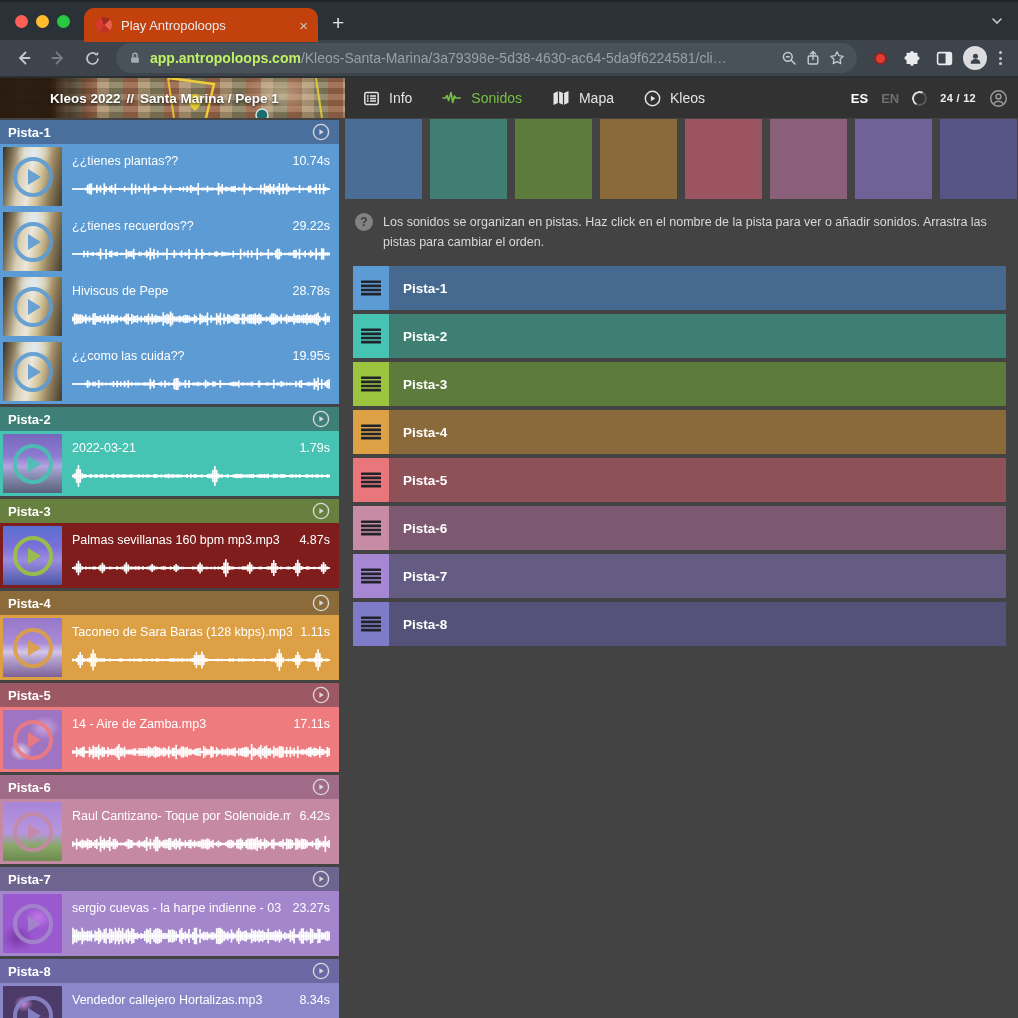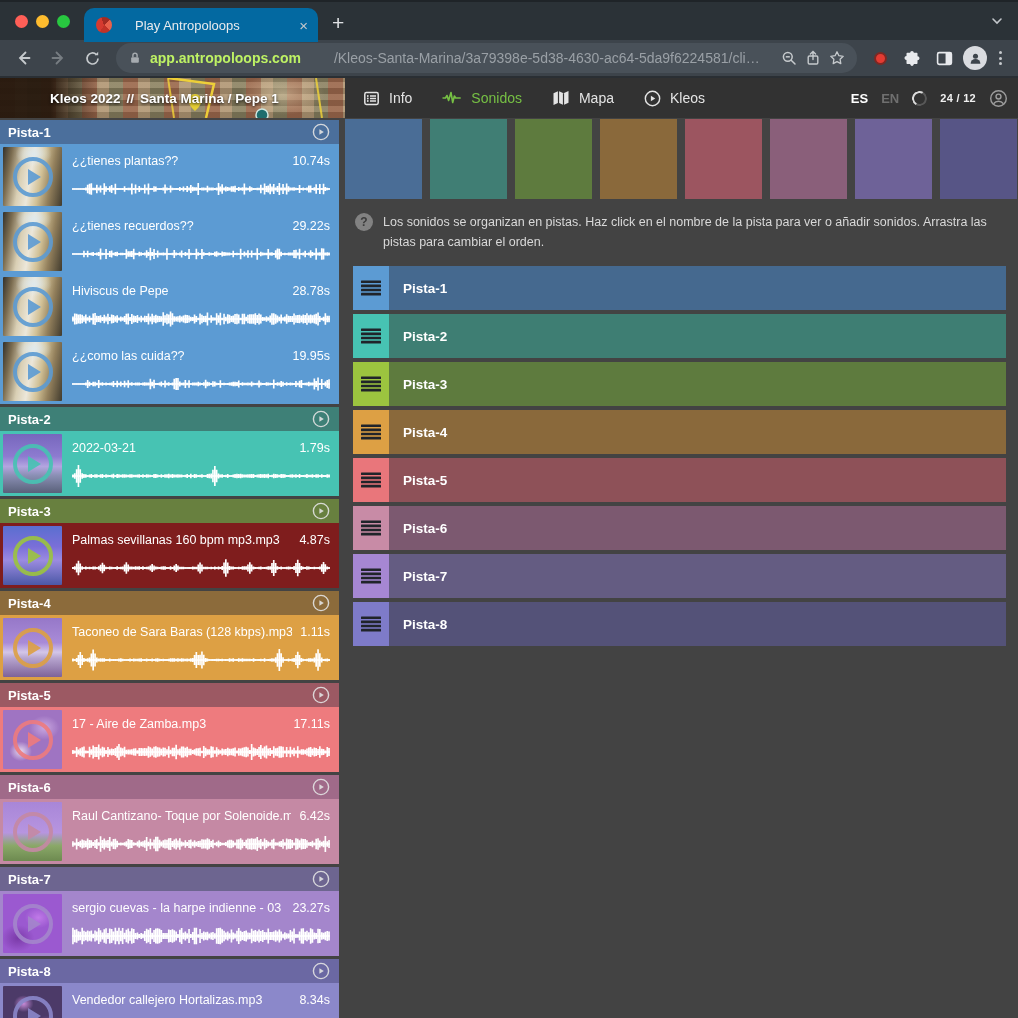--- a/index.html
+++ b/index.html
@@ -12,8 +12,8 @@
   .traffic { display:flex; gap:8px; padding:0 14px 0 15px; }
   .traffic span { width:13px; height:13px; border-radius:50%; }
   .dot-close { background:#ff5f57; } .dot-min { background:#febc2e; } .dot-zoom { background:#28c840; }
-  .tab { position:absolute; left:84px; top:6px; width:234px; height:34px; background:#0369a1;
-         border-radius:10px 10px 0 0; display:flex; align-items:center; padding:0 10px 0 12px; gap:23px; }
+  .tab { position:absolute; left:84px; top:6px; width:234px; height:34px; background:#c2410c;
+         border-radius:10px 10px 0 0; display:flex; align-items:center; padding:0 10px 0 12px; gap:9px; }
   .favicon { width:16px; height:16px; border-radius:50%; flex:0 0 16px;
              background:conic-gradient(from 210deg,#d63a2f 0 130deg,#a32b22 130deg 200deg,#e8604a 200deg 280deg,#c13227 280deg 360deg); }
   .tab-title { font-size:13px; color:#e8eaed; flex:1; white-space:nowrap; overflow:hidden; }

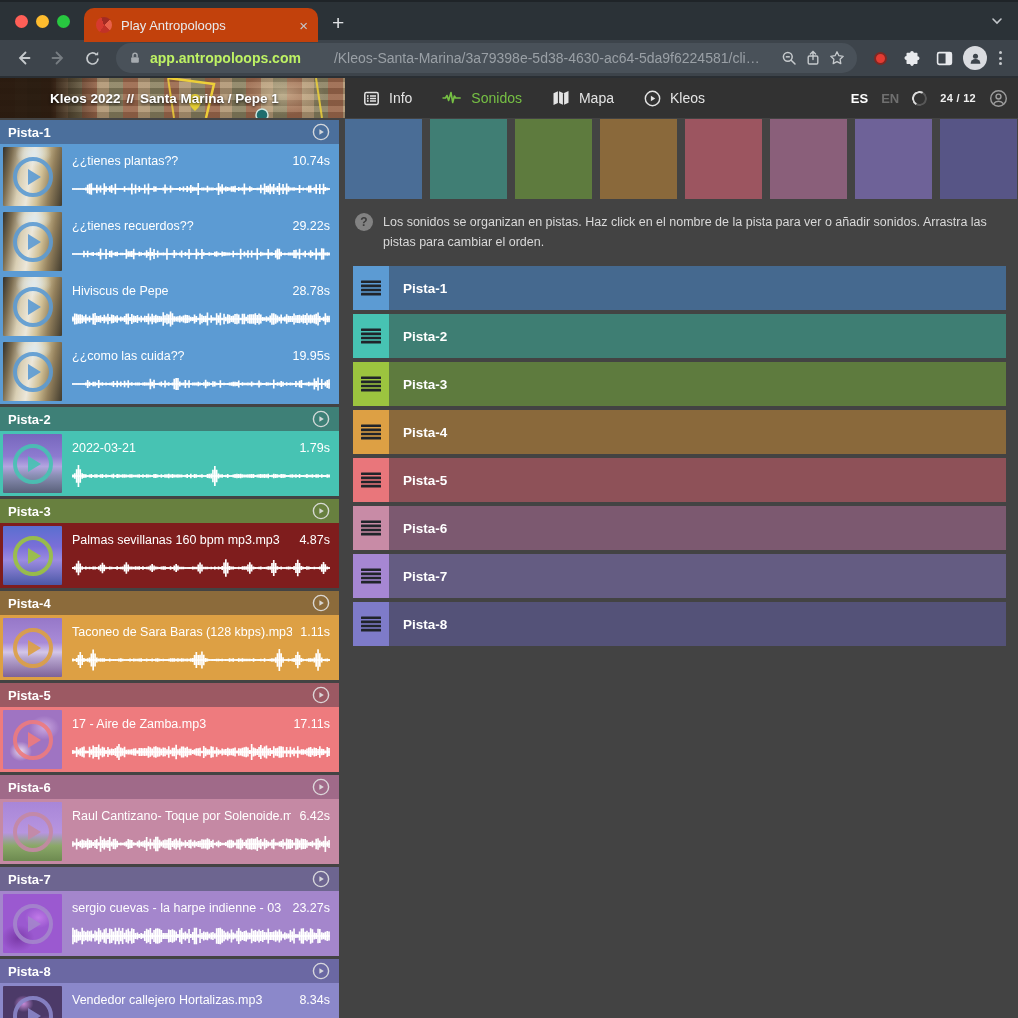--- a/index.html
+++ b/index.html
@@ -30,7 +30,7 @@
              padding:0 12px; gap:8px; margin:0 4px; min-width:0; }
   .url { font-size:14px; white-space:nowrap; overflow:hidden; min-width:0; flex:1; }
   .url .domain { color:#bef264; font-weight:700; }
-  .url .path { color:#9aa0a6;padding-left:33px; }
+  .url .path { color:#9aa0a6; }
   .pill-ic { flex:0 0 auto; display:flex; align-items:center; color:#c6cacd; }
   .ext { width:26px; height:26px; display:flex; align-items:center; justify-content:center; color:#e8eaed; }
   .rec-dot { width:13px; height:13px; border-radius:50%; background:#e33b32; border:2px solid #7e2823; }

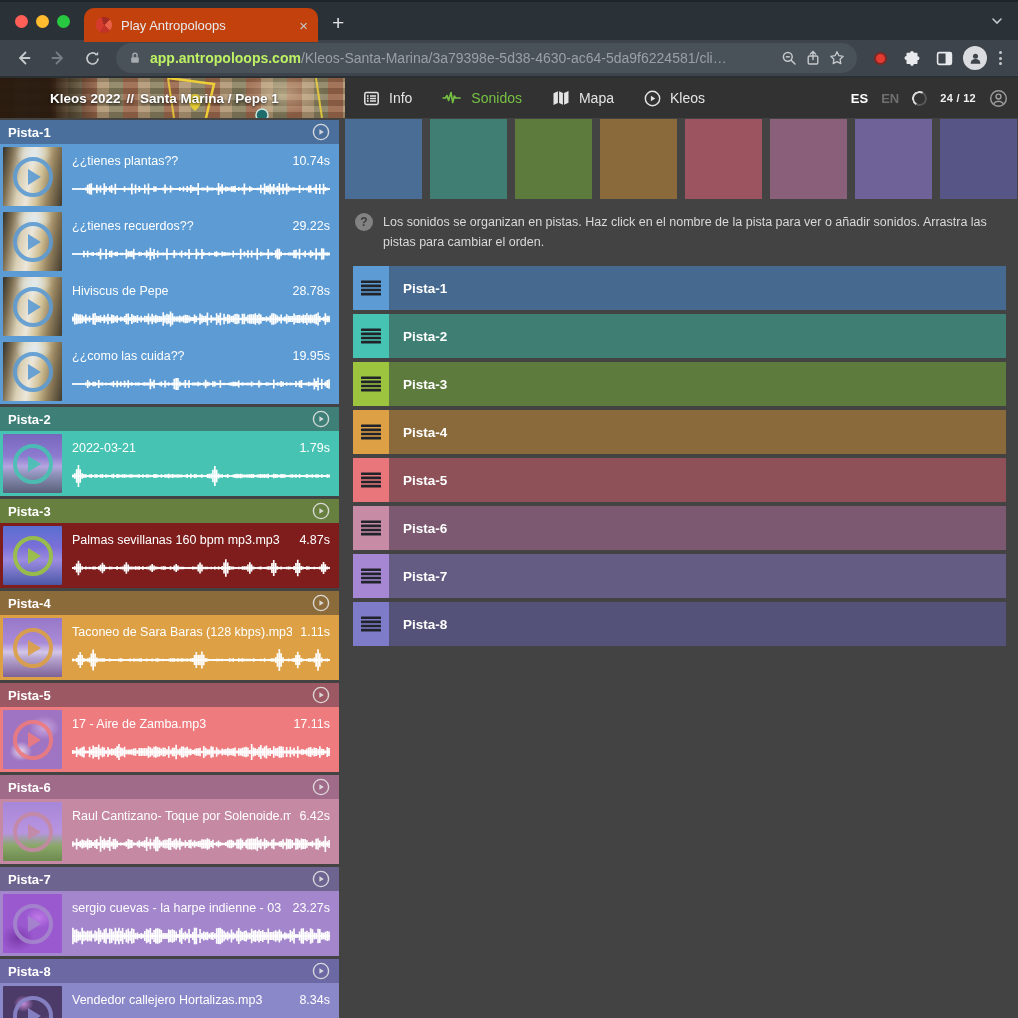--- a/index.html
+++ b/index.html
@@ -469,7 +469,7 @@
     </div>
     <div class="clip-body">
       <div class="clip-top">
-        <span class="clip-title">17 - Aire de Zamba.mp3</span>
+        <span class="clip-title">14 - Aire de Zamba.mp3</span>
         <span class="clip-duration">17.11s</span>
       </div>
       <svg class="wave" viewBox="0 0 300 36" preserveAspectRatio="none">

